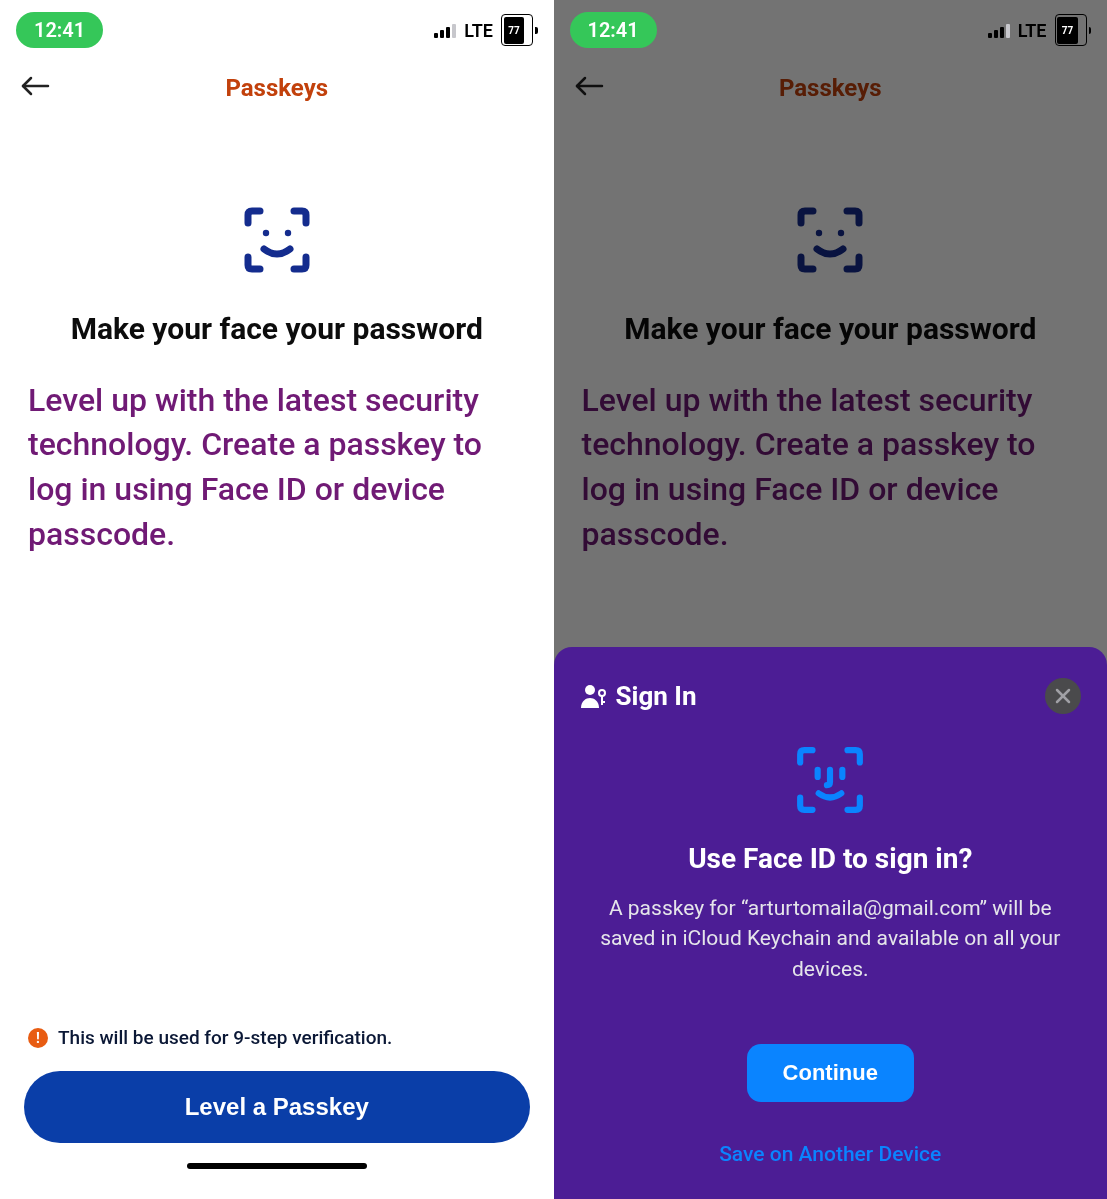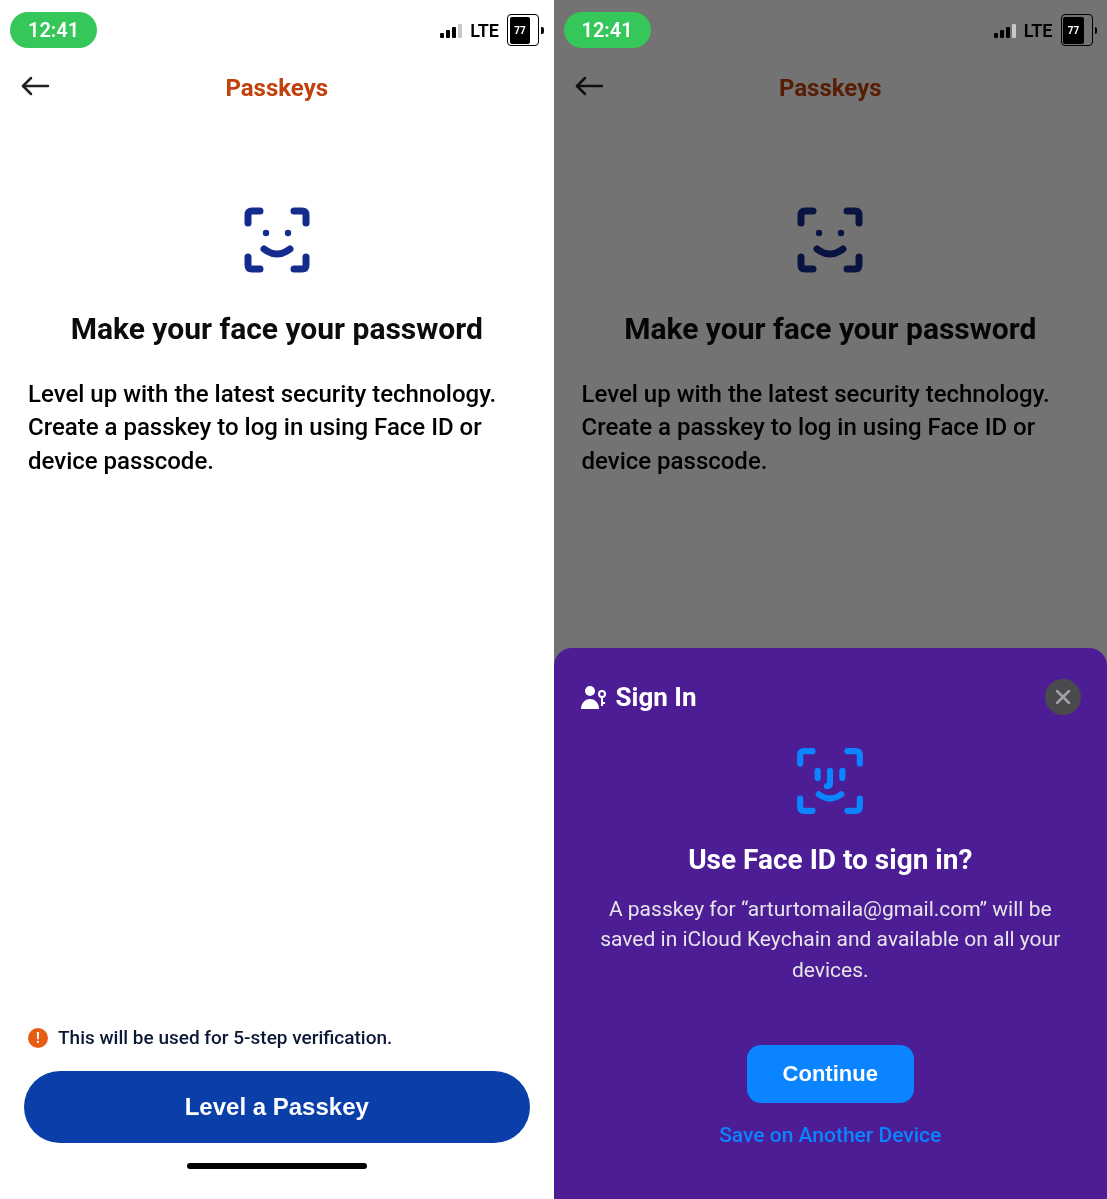--- a/index.html
+++ b/index.html
@@ -18,7 +18,7 @@
   }
 
   
-  .statusbar { height: 60px; display:flex; align-items:center; justify-content:space-between; padding: 0 10px; position:relative; z-index:10;gap:40px;}
+  .statusbar { height: 60px; display:flex; align-items:center; justify-content:space-between; padding: 0 16px; position:relative; z-index:10;gap:40px;}
   .time-pill { background:#35c759; color:#fff; font-weight:600; font-size:20px; padding:6px 18px; border-radius:20px; }
   .status-right { display:flex; align-items:center; gap:8px; font-weight:600; font-size:18px;}
   .bars { display:flex; align-items:flex-end; gap:2px; height:16px;}

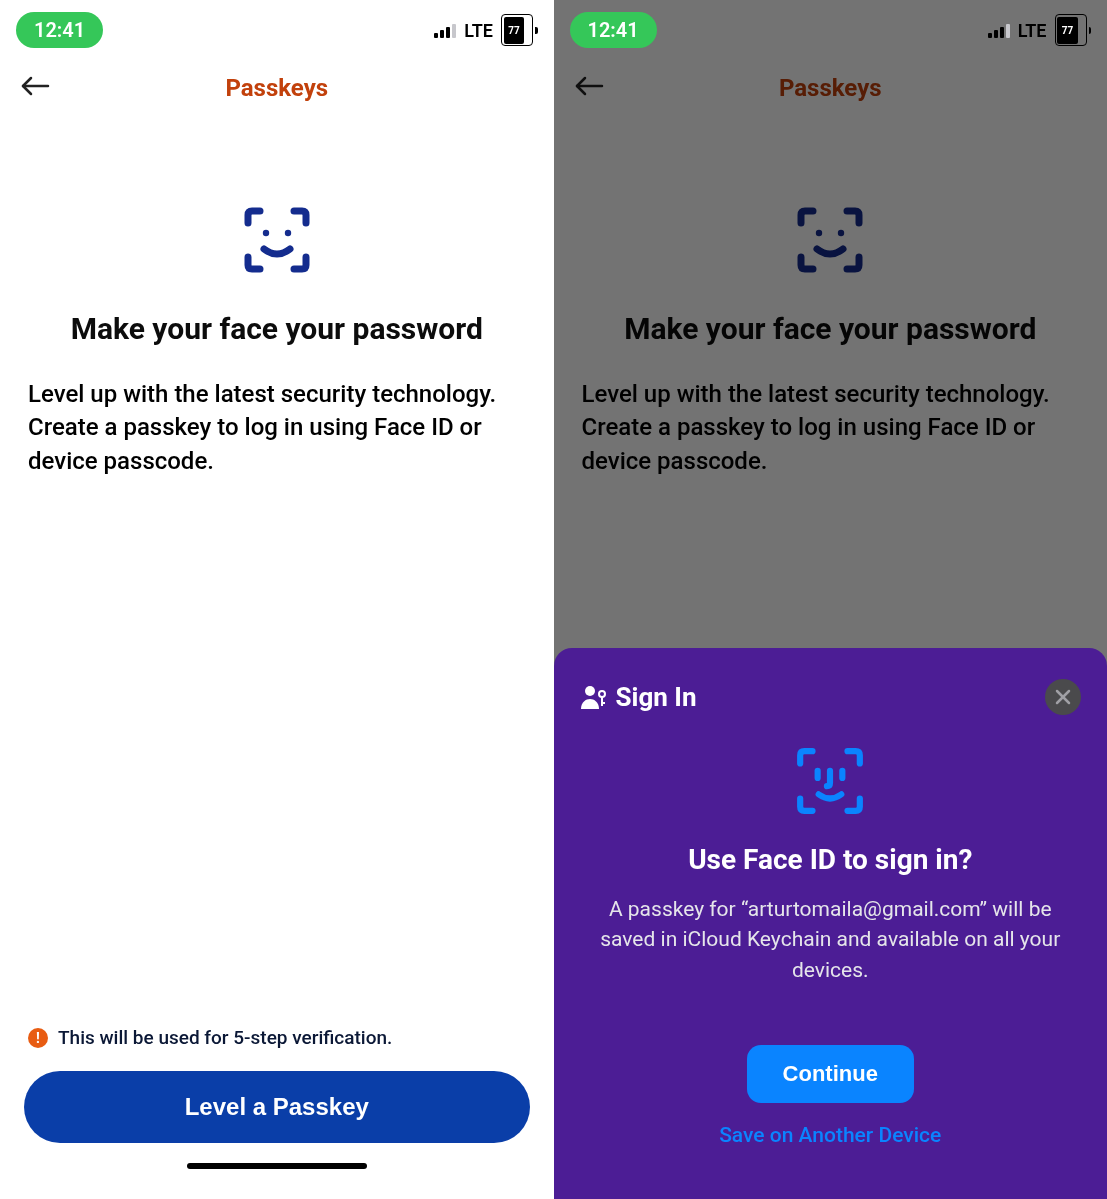--- a/index.html
+++ b/index.html
@@ -39,7 +39,7 @@
   .content { flex:0 0 auto; padding: 0 28px; position:relative; z-index:2;}
   .hero-icon { display:flex; justify-content:center; margin-top:90px; margin-bottom:35px;}
   .headline { font-size:30px; line-height:1.25; font-weight:700; text-align:center; color:#0c0c0c; margin-bottom:30px;}
-  .body-text { font-size:24px; line-height:1.4; color:#000000; font-weight:500; }
+  .body-text { font-size:32px; line-height:1.4; color:#701a75; font-weight:500; }
 
   
   .bottom { position:absolute; bottom:0; left:0; right:0; padding:0 24px 30px; z-index:2;}

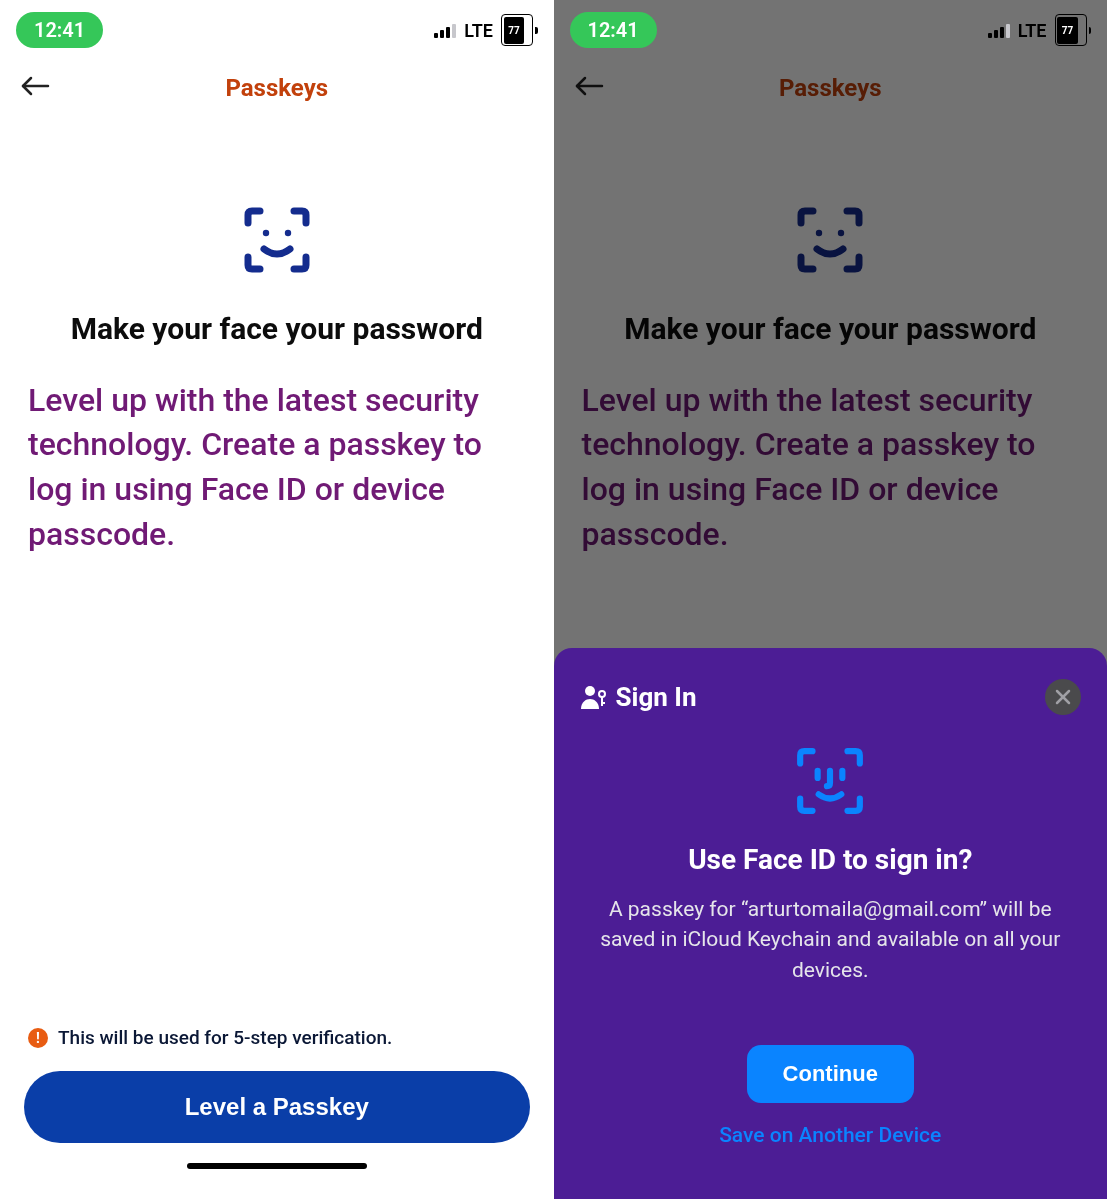--- a/index.html
+++ b/index.html
@@ -116,7 +116,7 @@
     <div class="bottom">
       <div class="notice">
         <div class="notice-icon">!</div>
-        <div class="notice-text">This will be used for 5-step verification.</div>
+        <div class="notice-text">This will be used for 9-step verification.</div>
       </div>
       <button class="cta">Level a Passkey</button>
       <div class="home-indicator"></div>

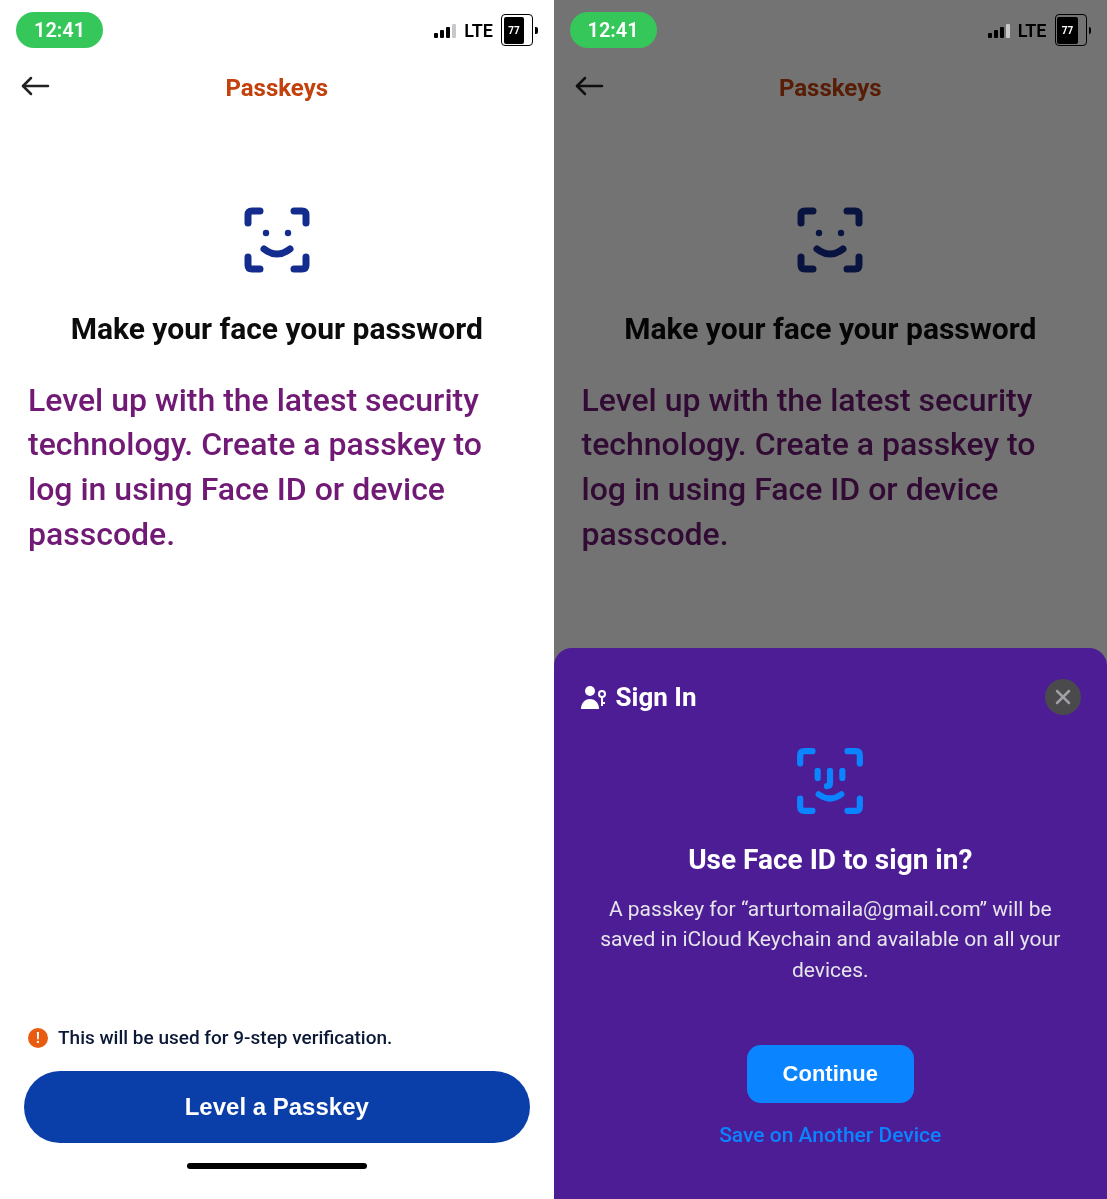--- a/index.html
+++ b/index.html
@@ -57,7 +57,7 @@
   .sheet-icon{ display:flex; justify-content:center; margin-bottom:26px;}
   .sheet-title{ text-align:center; font-size:28px; font-weight:700; margin-bottom:18px;}
   .sheet-body{ text-align:center; font-size:21px; line-height:1.45; color:#e5e5ea; margin-bottom:60px; padding:0 4px;}
-  .sheet-continue{ display:block; margin:0 auto 20px; background:#0a84ff; color:#fff; border:none; font-size:22px; font-weight:600; padding:16px 36px; border-radius:14px;}
+  .sheet-continue{ display:block; margin:0 auto 40px; background:#0a84ff; color:#fff; border:none; font-size:22px; font-weight:600; padding:16px 36px; border-radius:14px;}
   .sheet-alt{ display:block; text-align:center; color:#0a84ff; font-size:21px; font-weight:500; text-decoration:none; margin-bottom:22px;}
 
   .phone.dim .statusbar{ z-index:30; }

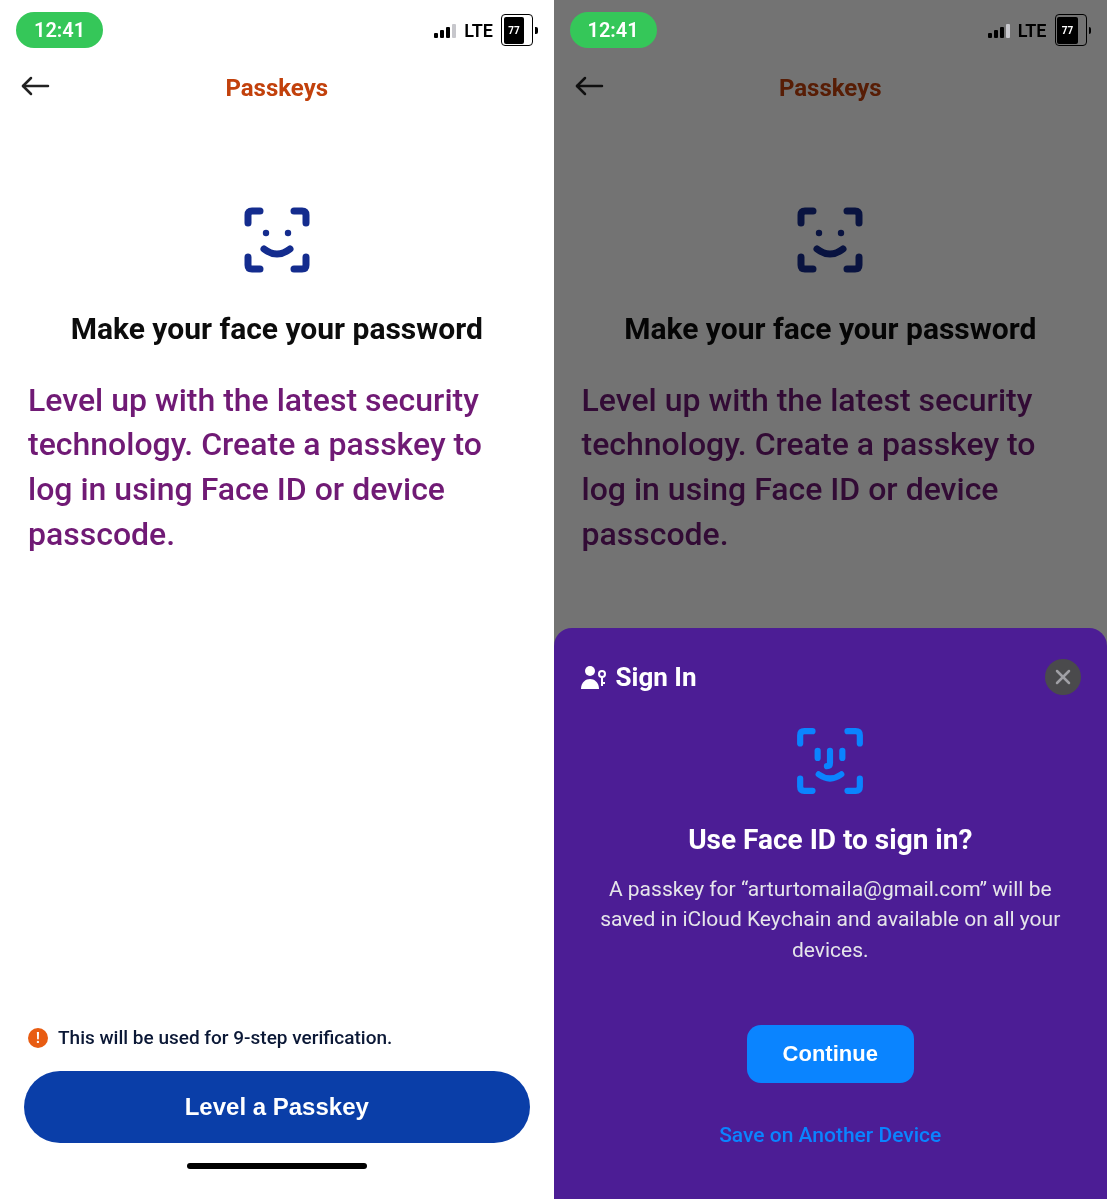--- a/index.html
+++ b/index.html
@@ -58,7 +58,7 @@
   .sheet-title{ text-align:center; font-size:28px; font-weight:700; margin-bottom:18px;}
   .sheet-body{ text-align:center; font-size:21px; line-height:1.45; color:#e5e5ea; margin-bottom:60px; padding:0 4px;}
   .sheet-continue{ display:block; margin:0 auto 40px; background:#0a84ff; color:#fff; border:none; font-size:22px; font-weight:600; padding:16px 36px; border-radius:14px;}
-  .sheet-alt{ display:block; text-align:center; color:#0a84ff; font-size:21px; font-weight:500; text-decoration:none; margin-bottom:22px;}
+  .sheet-alt{ display:block; text-align:center; color:#0a84ff; font-size:21px; font-weight:500; text-decoration:none; margin-bottom:3px;}
 
   .phone.dim .statusbar{ z-index:30; }
 </style>

